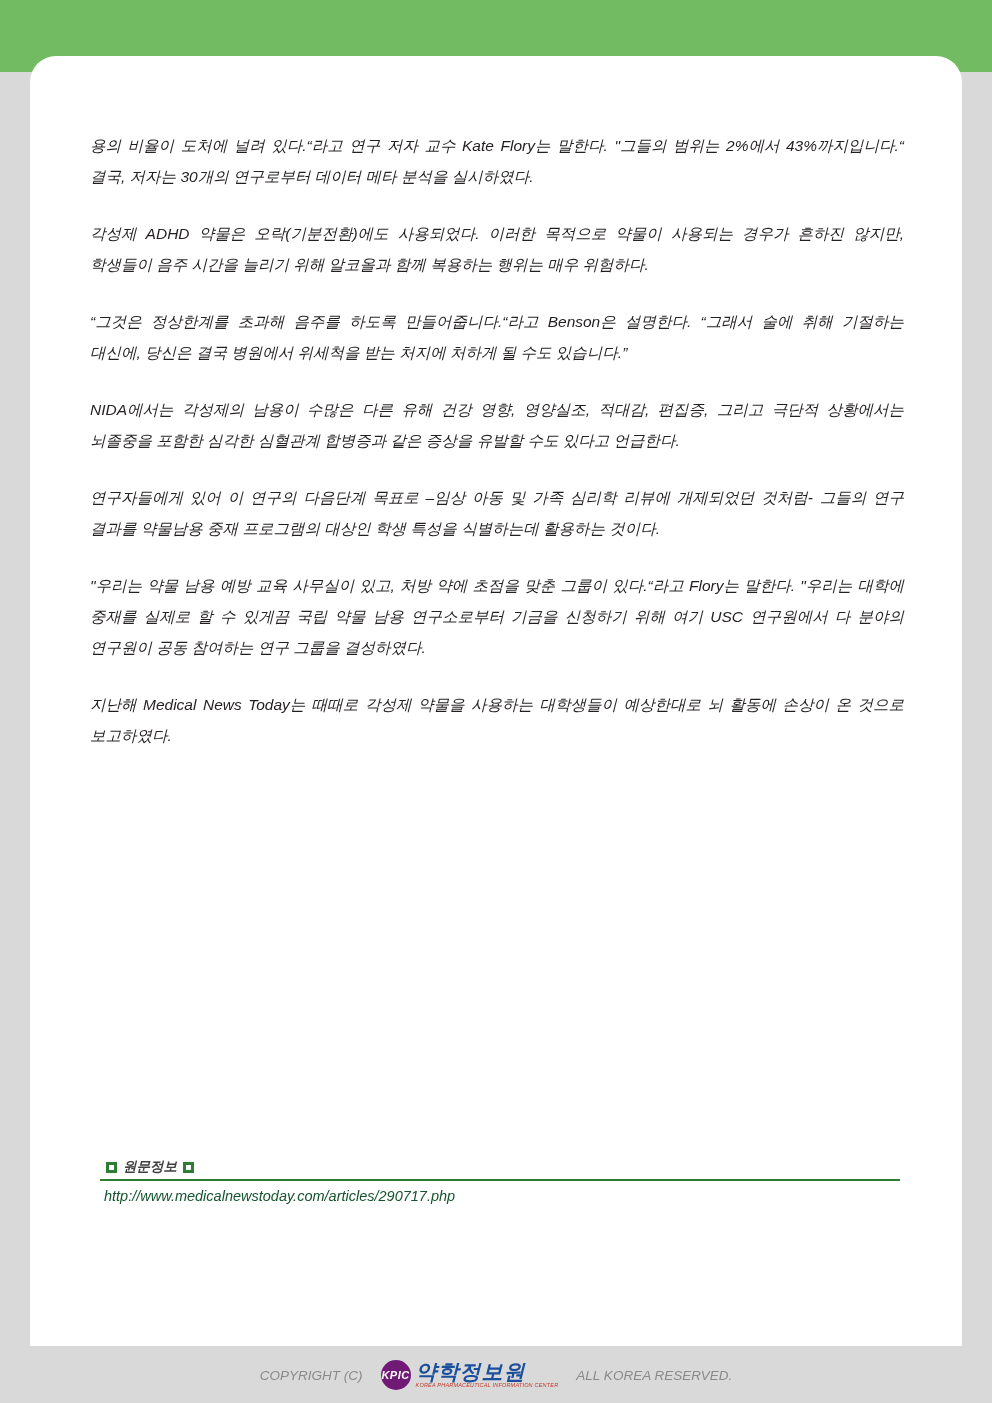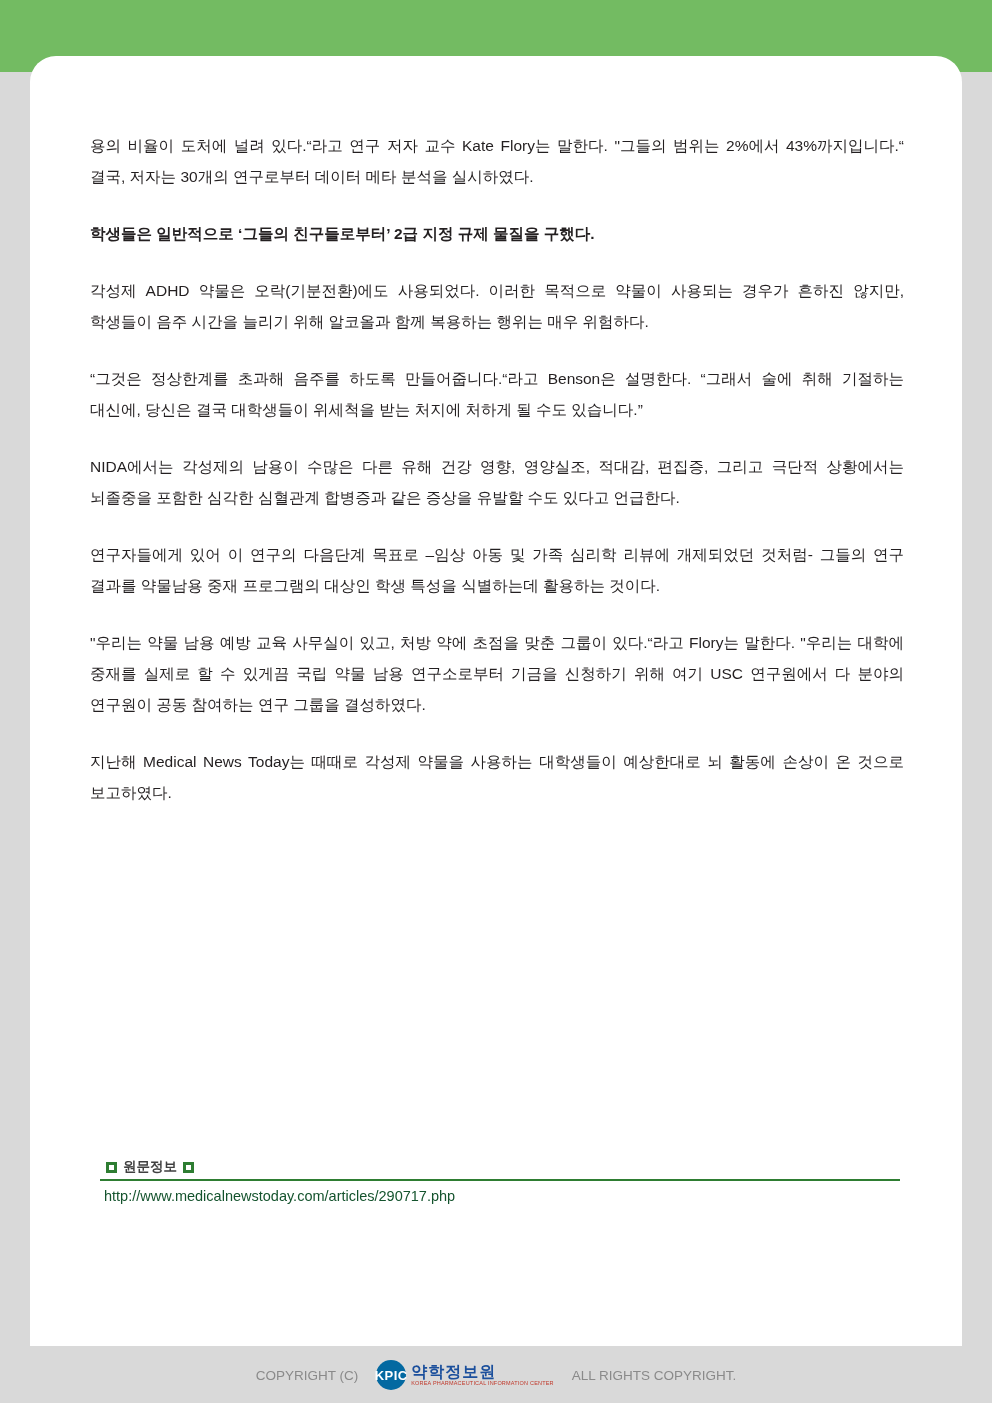--- a/index.html
+++ b/index.html
@@ -20,6 +20,7 @@
     position: absolute;
     inset: 0;
     background: #d9d9d9;
+    font-style: italic;
   }
   .green-band {
     position: absolute;

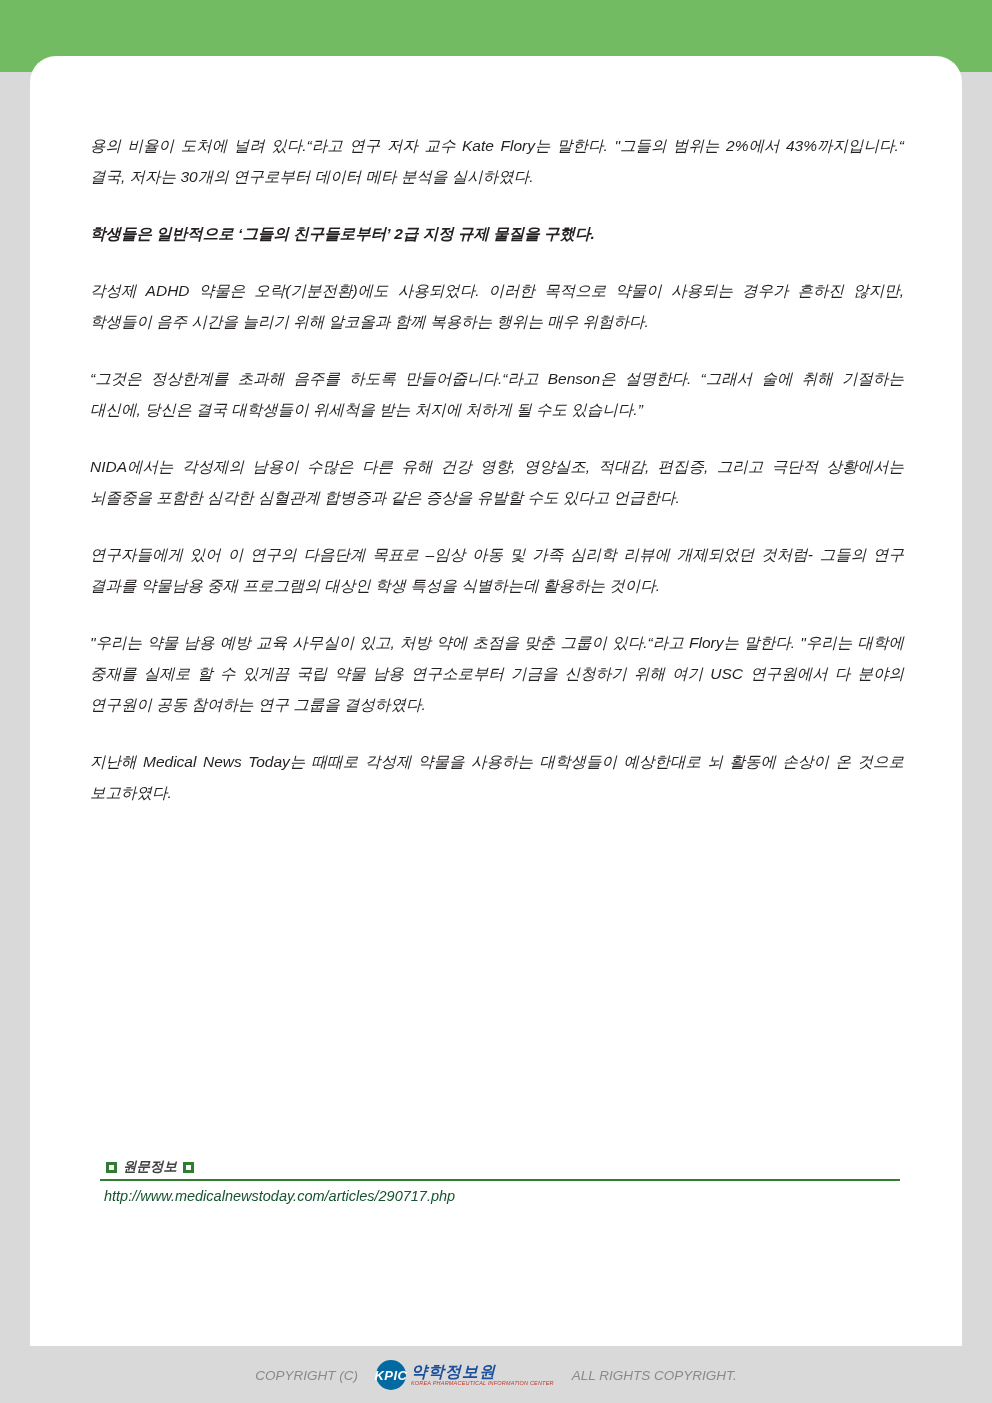--- a/index.html
+++ b/index.html
@@ -166,7 +166,6 @@
 
   <div class="content">
     <p class="para">용의 비율이 도처에 널려 있다.“라고 연구 저자 교수 Kate Flory는 말한다. "그들의 범위는 2%에서 43%까지입니다.“ 결국, 저자는 30개의 연구로부터 데이터 메타 분석을 실시하였다.</p>
-    <p class="para bold">학생들은 일반적으로 ‘그들의 친구들로부터’ 2급 지정 규제 물질을 구했다.</p>
     <p class="para">각성제 ADHD 약물은 오락(기분전환)에도 사용되었다. 이러한 목적으로 약물이 사용되는 경우가 흔하진 않지만, 학생들이 음주 시간을 늘리기 위해 알코올과 함께 복용하는 행위는 매우 위험하다.</p>
     <p class="para">“그것은 정상한계를 초과해 음주를 하도록 만들어줍니다.“라고 Benson은 설명한다. “그래서 술에 취해 기절하는 대신에, 당신은 결국 대학생들이 위세척을 받는 처지에 처하게 될 수도 있습니다.”</p>
     <p class="para">NIDA에서는 각성제의 남용이 수많은 다른 유해 건강 영향, 영양실조, 적대감, 편집증, 그리고 극단적 상황에서는 뇌졸중을 포함한 심각한 심혈관계 합병증과 같은 증상을 유발할 수도 있다고 언급한다.</p>

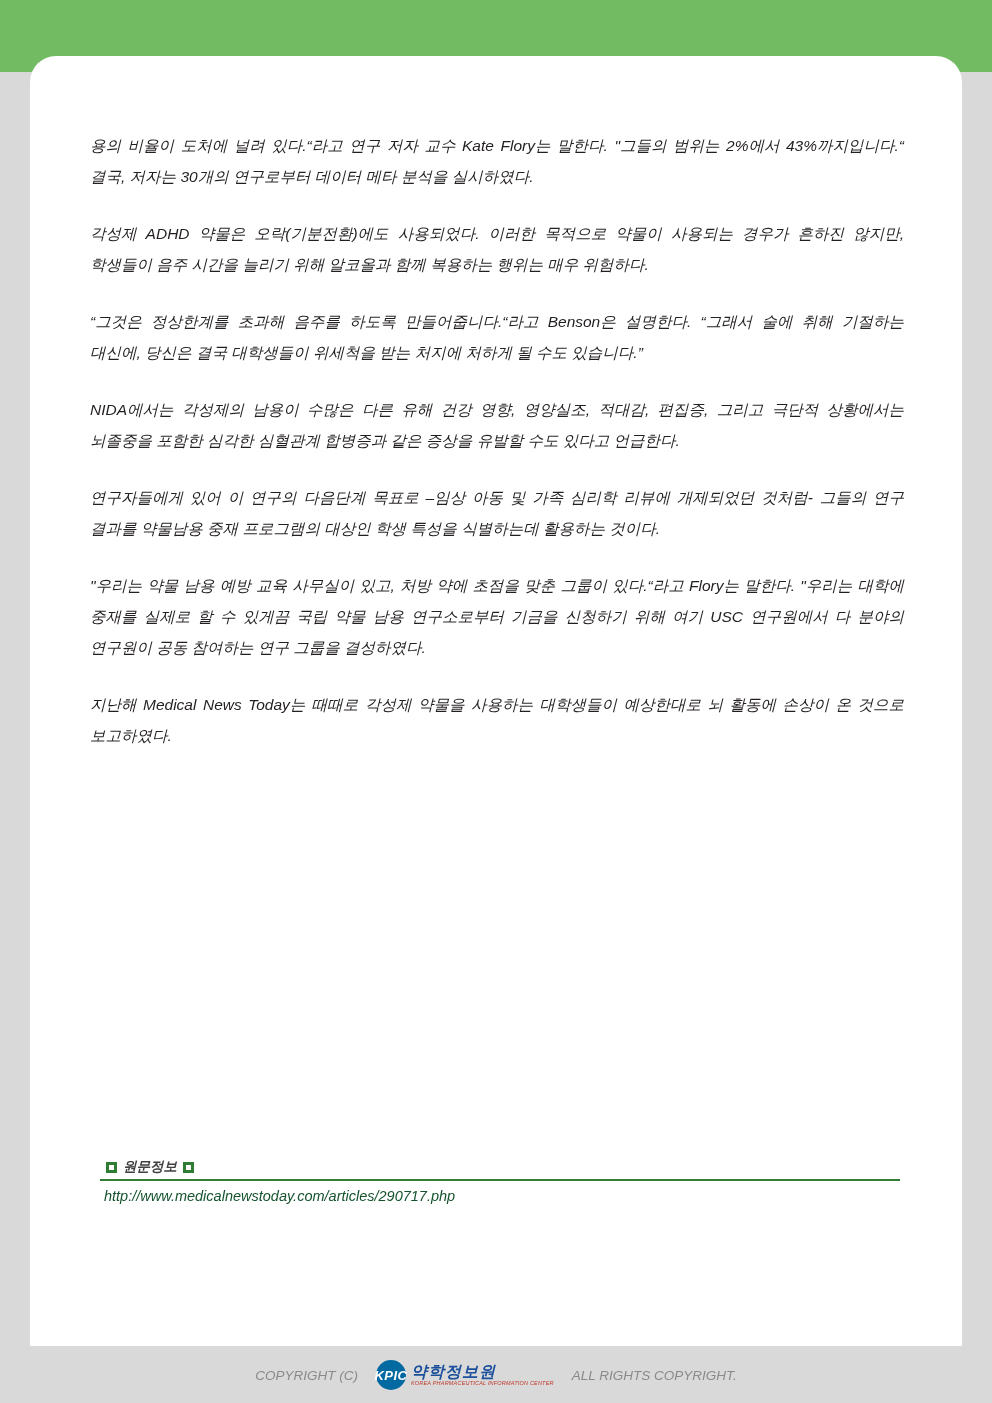--- a/index.html
+++ b/index.html
@@ -167,7 +167,7 @@
   <div class="content">
     <p class="para">용의 비율이 도처에 널려 있다.“라고 연구 저자 교수 Kate Flory는 말한다. "그들의 범위는 2%에서 43%까지입니다.“ 결국, 저자는 30개의 연구로부터 데이터 메타 분석을 실시하였다.</p>
     <p class="para">각성제 ADHD 약물은 오락(기분전환)에도 사용되었다. 이러한 목적으로 약물이 사용되는 경우가 흔하진 않지만, 학생들이 음주 시간을 늘리기 위해 알코올과 함께 복용하는 행위는 매우 위험하다.</p>
-    <p class="para">“그것은 정상한계를 초과해 음주를 하도록 만들어줍니다.“라고 Benson은 설명한다. “그래서 술에 취해 기절하는 대신에, 당신은 결국 대학생들이 위세척을 받는 처지에 처하게 될 수도 있습니다.”</p>
+    <p class="para">“그것은 정상한계를 초과해 음주를 하도록 만들어줍니다.“라고 Benson은 설명한다. “그래서 술에 취해 기절하는 대신에, 당신은 결국 병원에서 위세척을 받는 처지에 처하게 될 수도 있습니다.”</p>
     <p class="para">NIDA에서는 각성제의 남용이 수많은 다른 유해 건강 영향, 영양실조, 적대감, 편집증, 그리고 극단적 상황에서는 뇌졸중을 포함한 심각한 심혈관계 합병증과 같은 증상을 유발할 수도 있다고 언급한다.</p>
     <p class="para">연구자들에게 있어 이 연구의 다음단계 목표로 –임상 아동 및 가족 심리학 리뷰에 개제되었던 것처럼- 그들의 연구 결과를 약물남용 중재 프로그램의 대상인 학생 특성을 식별하는데 활용하는 것이다.</p>
     <p class="para">"우리는 약물 남용 예방 교육 사무실이 있고, 처방 약에 초점을 맞춘 그룹이 있다.“라고 Flory는 말한다. "우리는 대학에 중재를 실제로 할 수 있게끔 국립 약물 남용 연구소로부터 기금을 신청하기 위해 여기 USC 연구원에서 다 분야의 연구원이 공동 참여하는 연구 그룹을 결성하였다.</p>

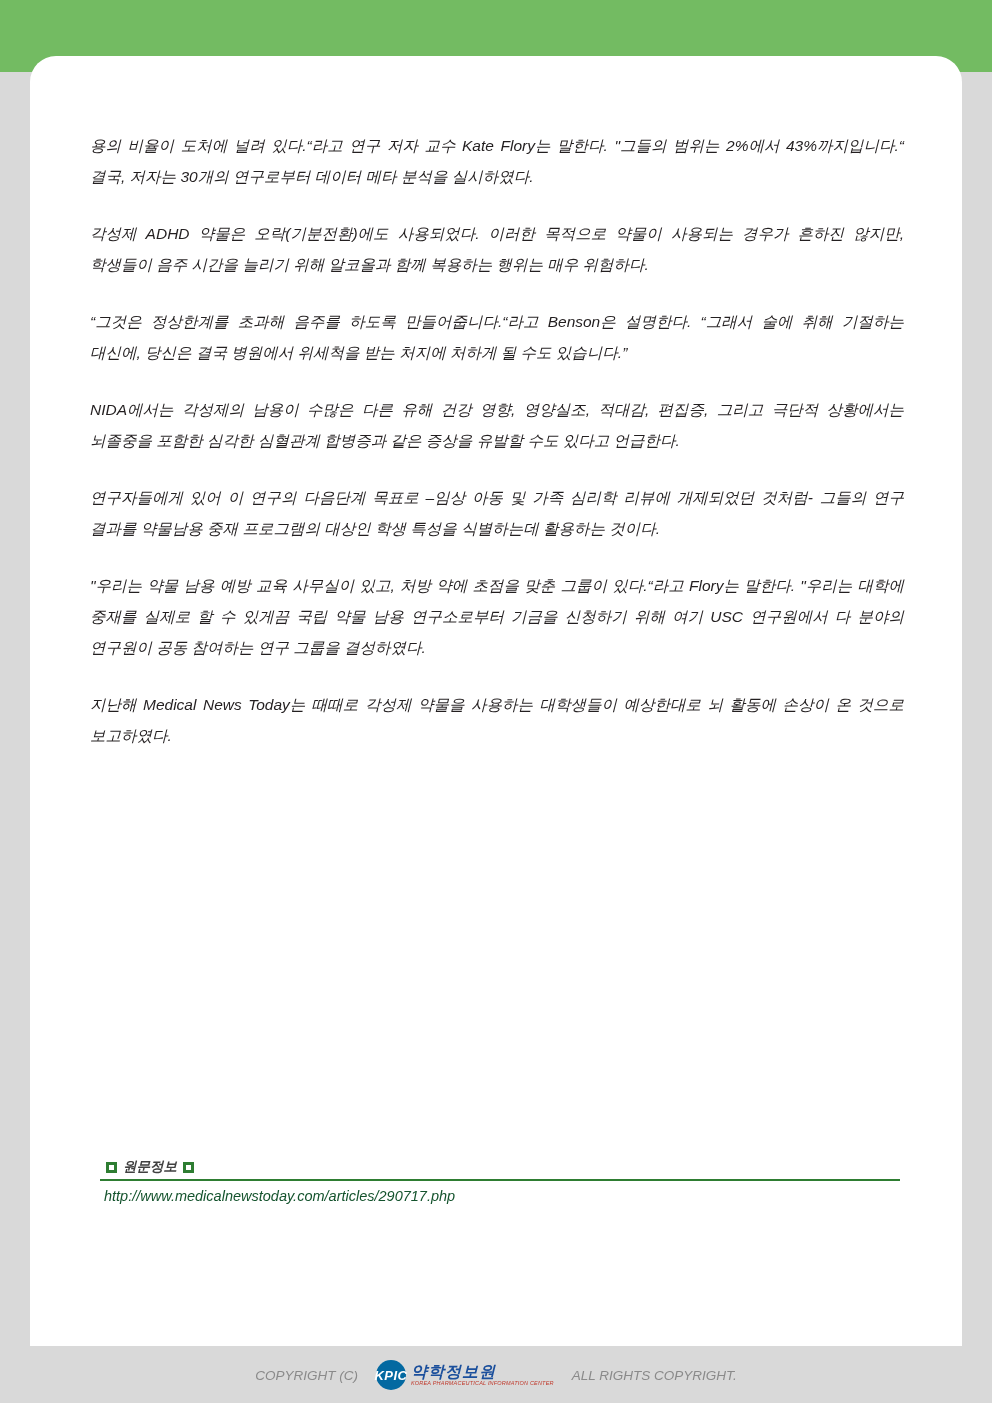--- a/index.html
+++ b/index.html
@@ -131,12 +131,12 @@
     width: 30px;
     height: 30px;
     border-radius: 50%;
-    background: #0369a1;
+    background: #701a75;
     display: flex;
     align-items: center;
     justify-content: center;
     color: #ffffff;
-    font-size: 13px;
+    font-size: 11px;
     font-weight: bold;
     letter-spacing: 0.5px;
   }

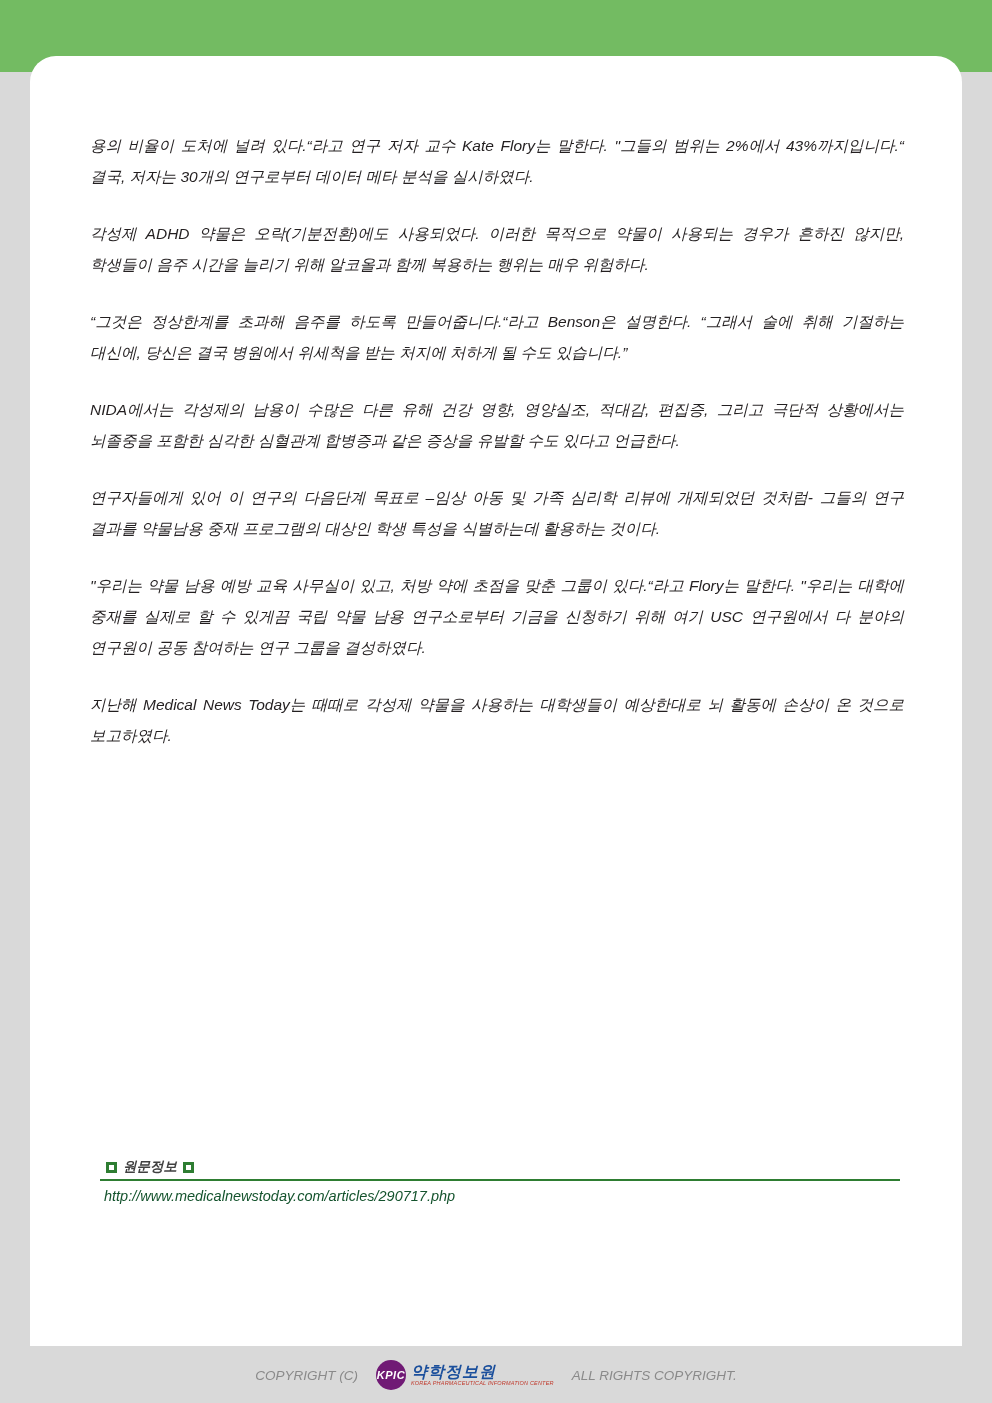--- a/index.html
+++ b/index.html
@@ -146,7 +146,7 @@
     line-height: 1.05;
   }
   .logo-ko {
-    font-size: 16px;
+    font-size: 21px;
     font-weight: bold;
     color: #1b4f9c;
     letter-spacing: 1px;

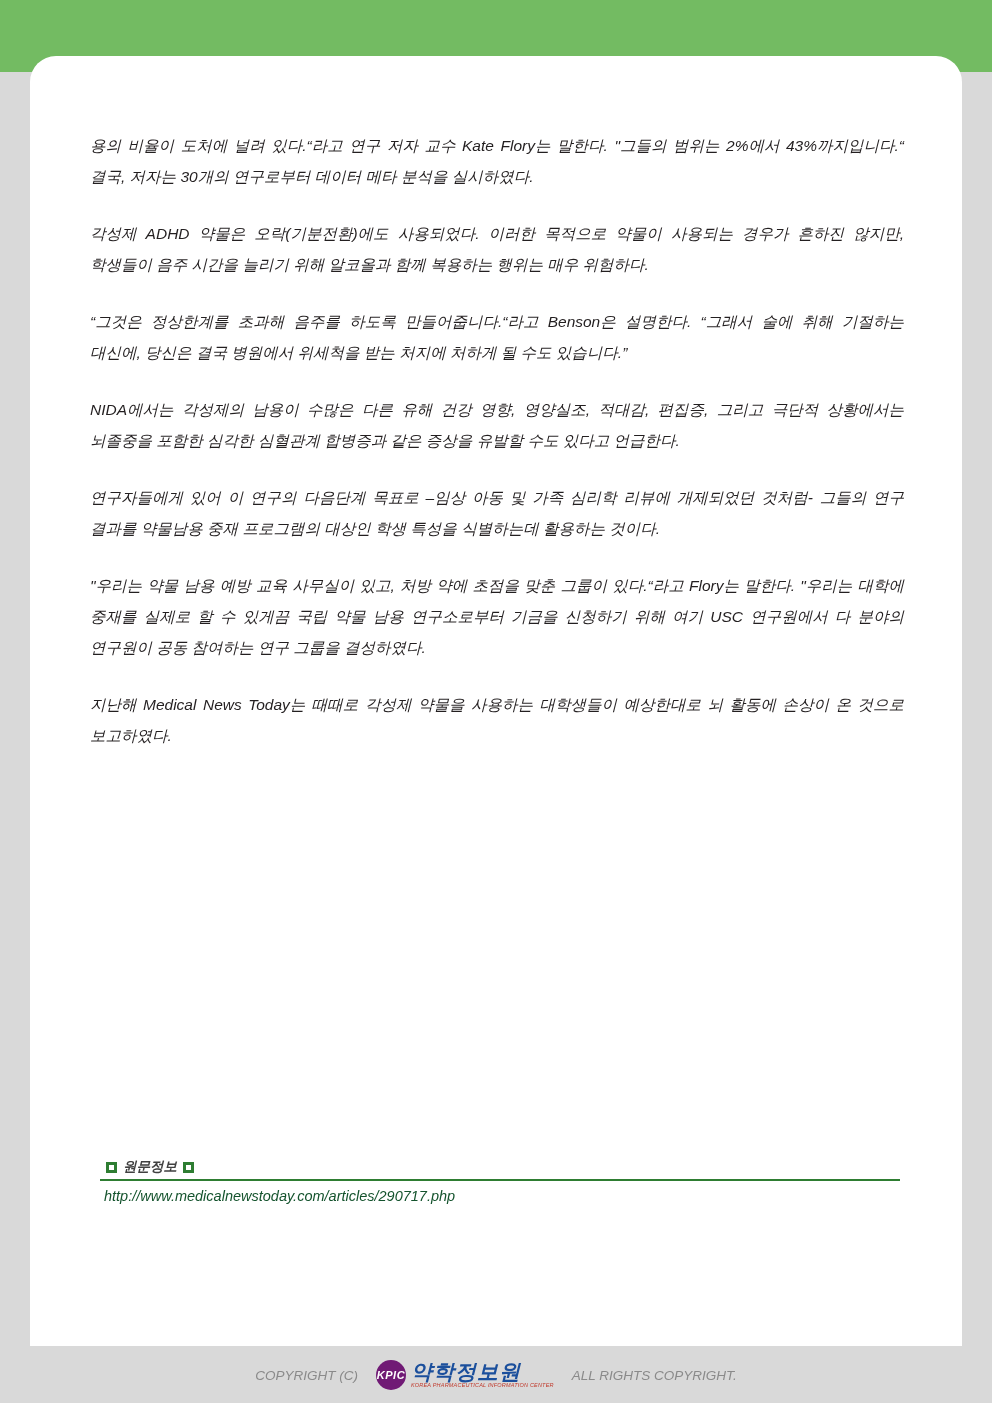--- a/index.html
+++ b/index.html
@@ -193,7 +193,7 @@
         <span class="logo-en">KOREA PHARMACEUTICAL INFORMATION CENTER</span>
       </span>
     </span>
-    <span>ALL RIGHTS COPYRIGHT.</span>
+    <span>ALL KOREA RESERVED.</span>
   </div>
 </div>
 

